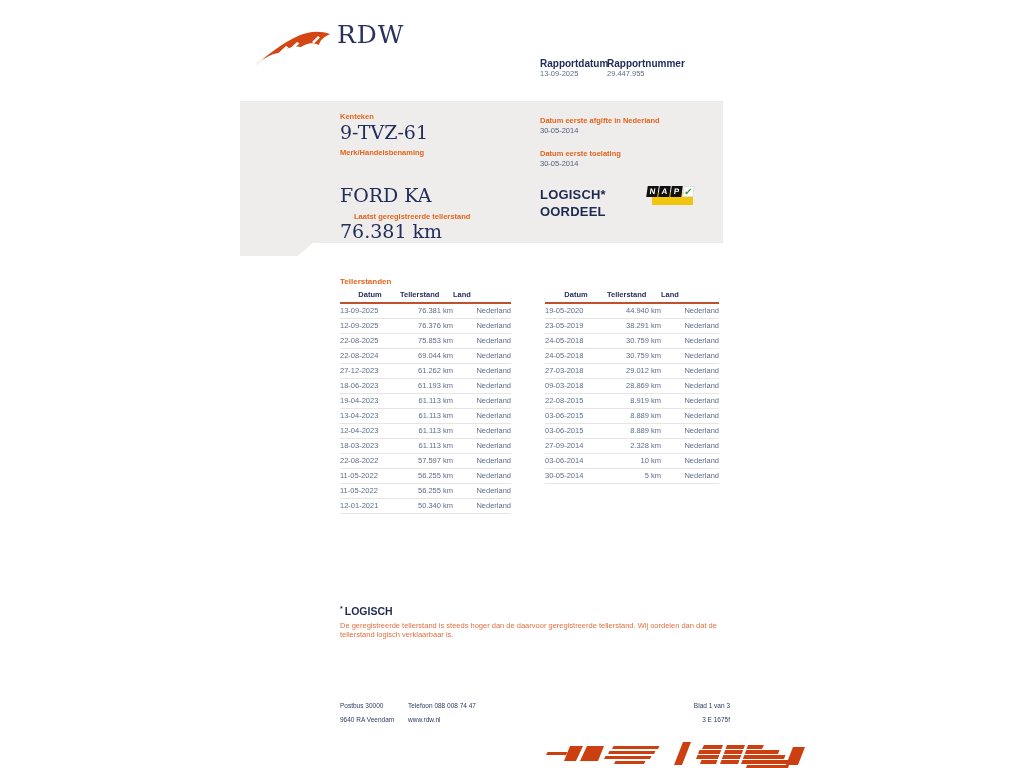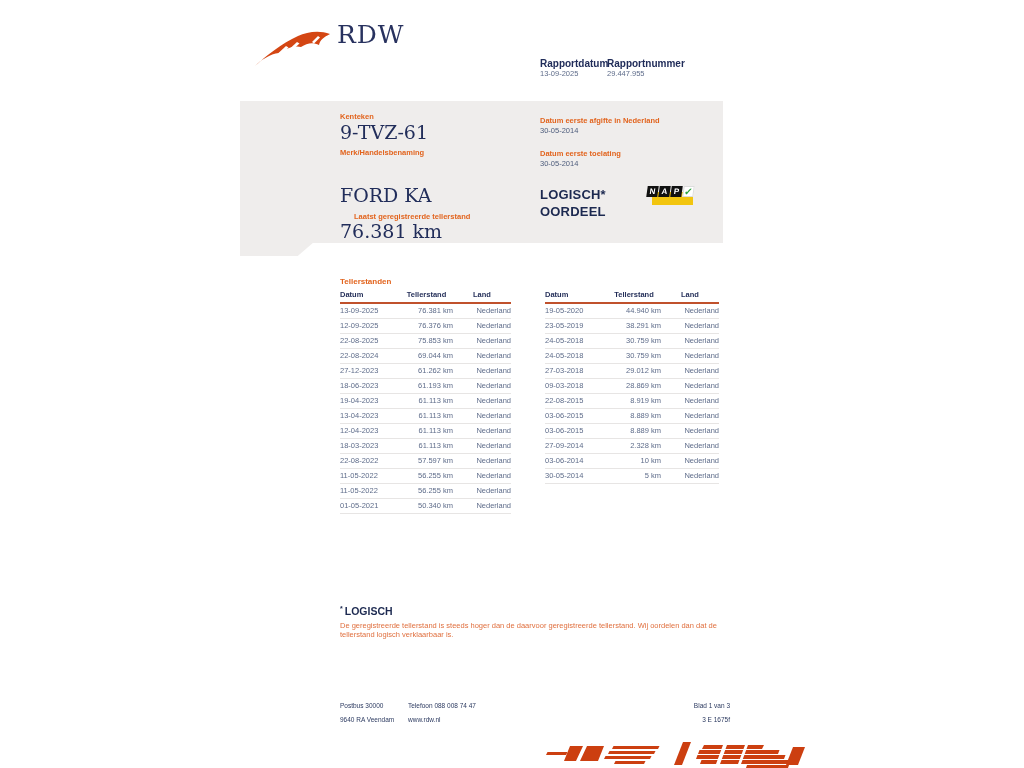--- a/index.html
+++ b/index.html
@@ -57,7 +57,7 @@
   .km-table { border-collapse:collapse; table-layout:fixed; font-size:7.5px; }
   .km-table th { font-weight:bold; color:#1f2a55; padding:0 0 3px 0;
                  border-bottom:2px solid #c0512c; text-align:center; font-size:7.5px; }
-  .km-table th.col-datum { text-align:left;margin-top:28px; }
+  .km-table th.col-datum { text-align:center;margin-top:28px; }
   .km-table td { color:#5e6c8a; height:15px; border-bottom:1px solid #e7e5e4;
                  text-align:right; padding:0; }
   .km-table td.col-datum { text-align:left; }

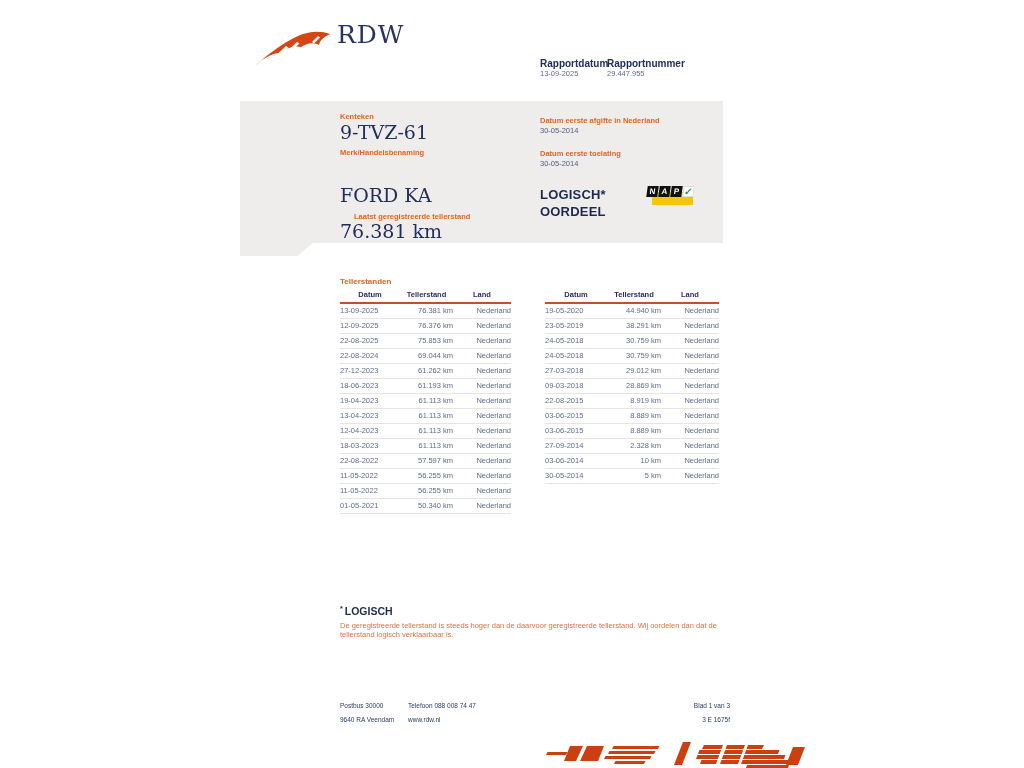--- a/index.html
+++ b/index.html
@@ -56,7 +56,7 @@
   #tellerstanden-title { left:340px; top:277px; font-size:8px; font-weight:bold; color:#e2641e; }
   .km-table { border-collapse:collapse; table-layout:fixed; font-size:7.5px; }
   .km-table th { font-weight:bold; color:#1f2a55; padding:0 0 3px 0;
-                 border-bottom:2px solid #c0512c; text-align:center; font-size:7.5px; }
+                 border-bottom:2px solid #c0512c; text-align:left; font-size:7.5px; }
   .km-table th.col-datum { text-align:center;margin-top:28px; }
   .km-table td { color:#5e6c8a; height:15px; border-bottom:1px solid #e7e5e4;
                  text-align:right; padding:0; }

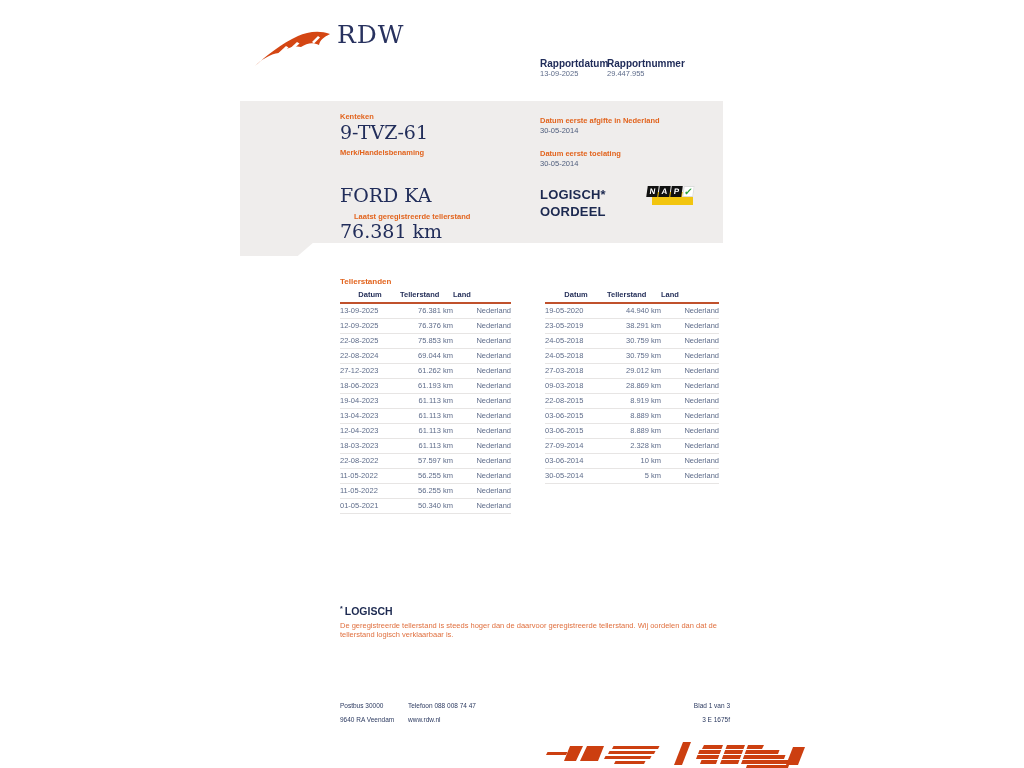--- a/index.html
+++ b/index.html
@@ -214,7 +214,7 @@
             <td class="col-land">Nederland</td>
           </tr>
           <tr>
-            <td class="col-datum">01-05-2021</td>
+            <td class="col-datum">12-01-2021</td>
             <td class="col-tellerstand">50.340 km</td>
             <td class="col-land">Nederland</td>
           </tr>

